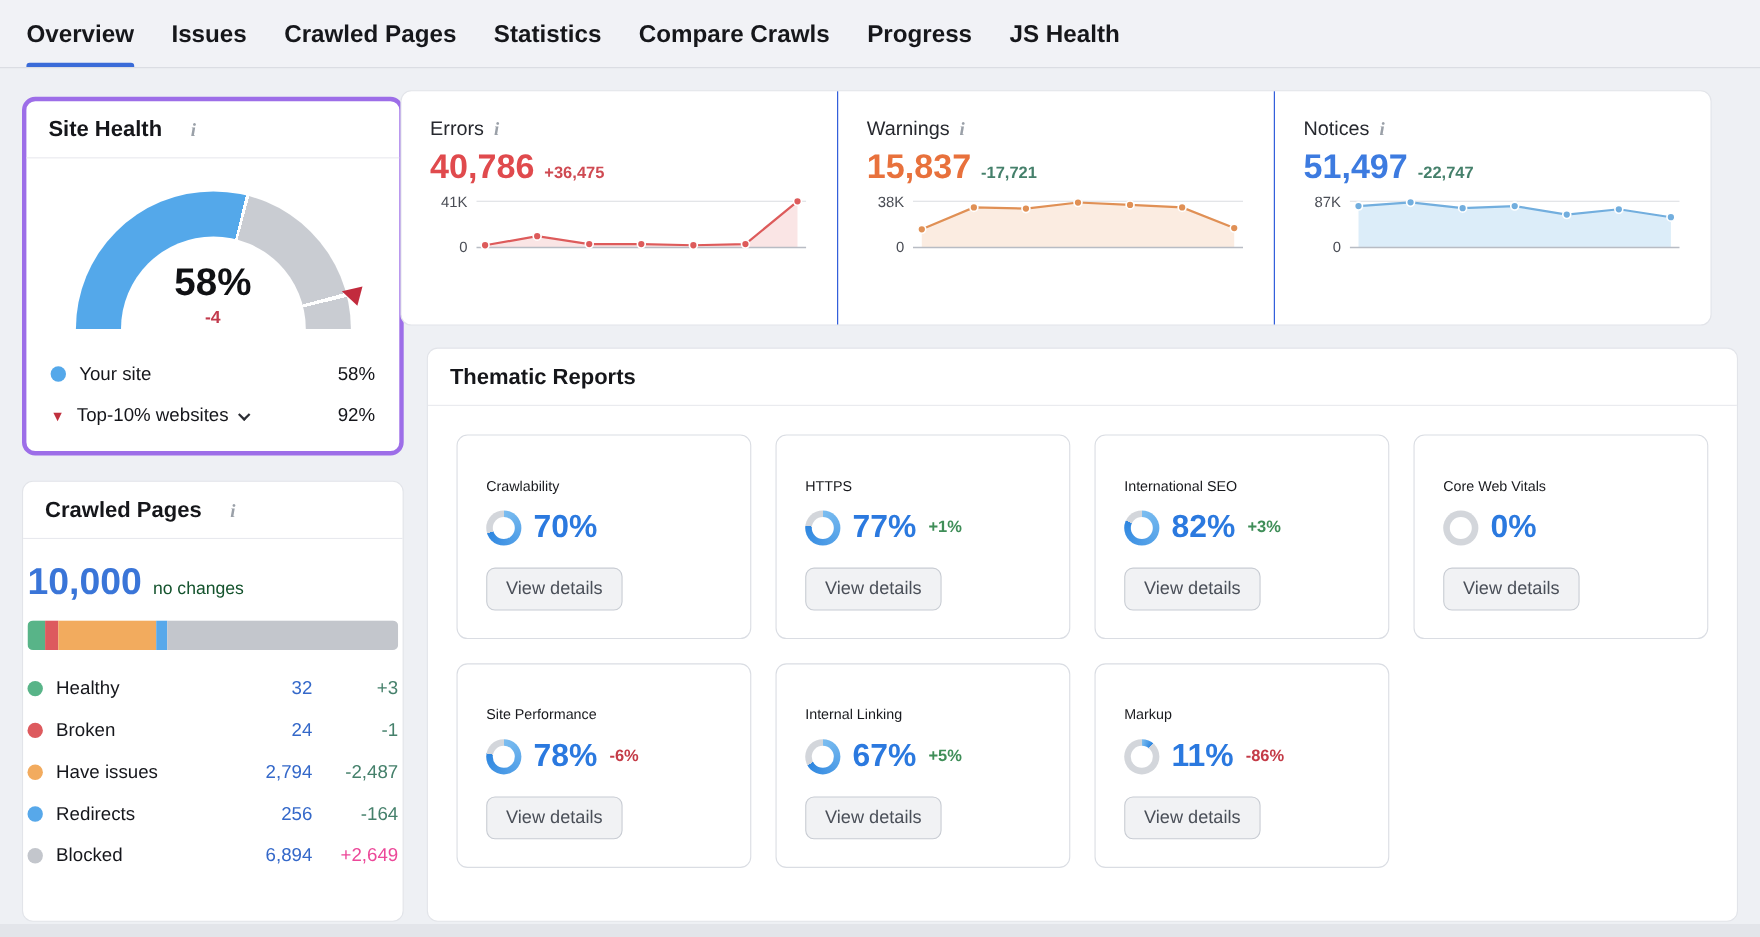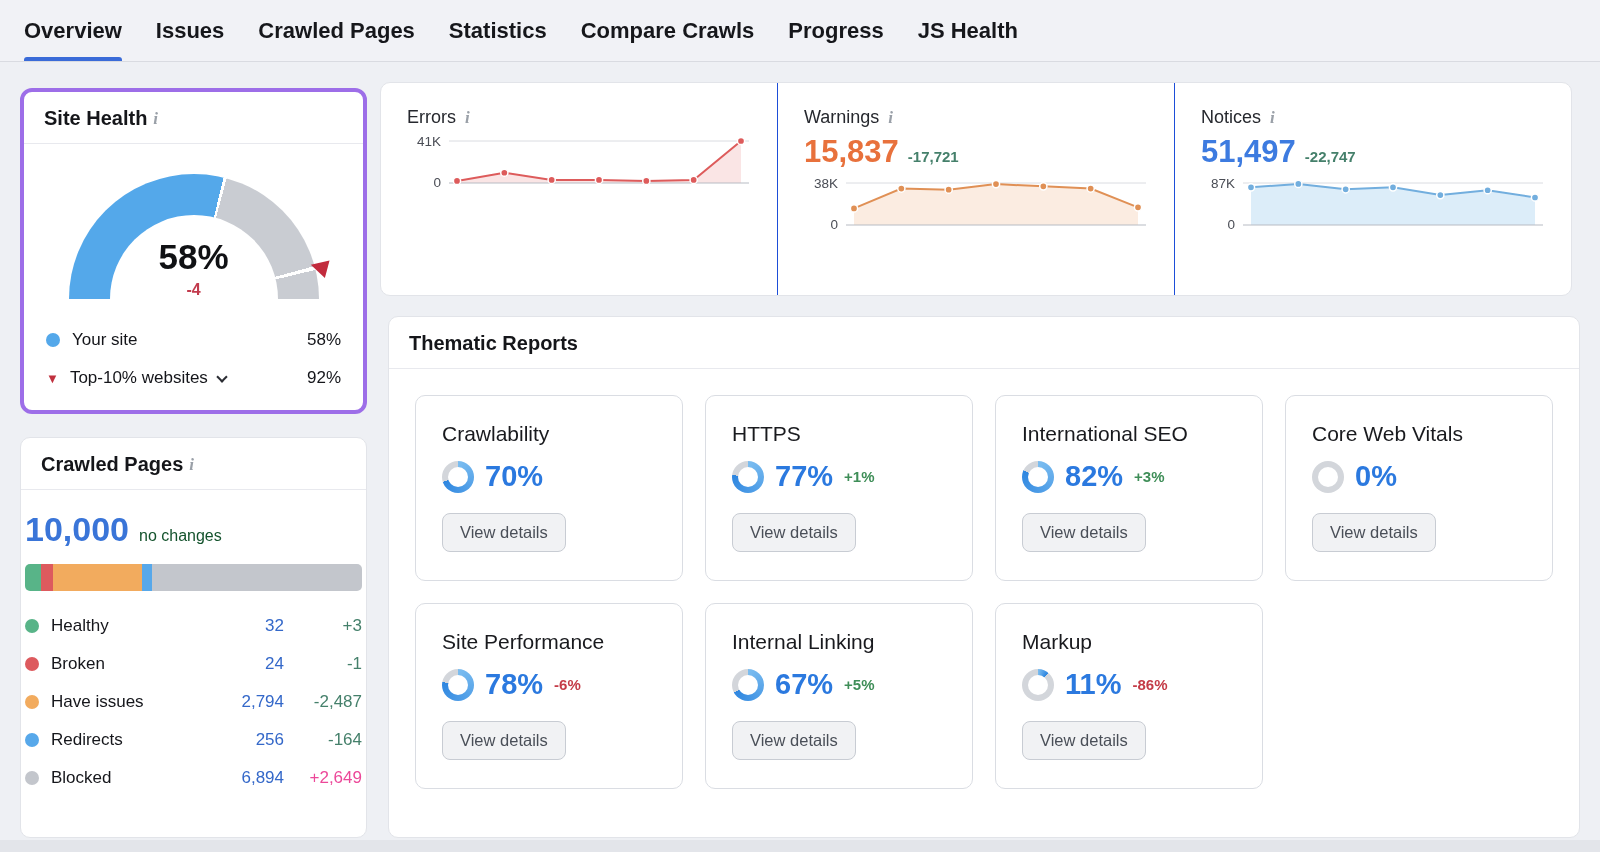--- a/index.html
+++ b/index.html
@@ -16,7 +16,7 @@
 
   
   .panel { position:absolute; background:#fff; border-radius:10px; border:1px solid #e2e4e9; }
-  .panel-header { display:flex; align-items:center; gap:6px; padding:15px 20px 13px;
+  .panel-header { display:flex; align-items:center; gap:26px; padding:15px 20px 13px;
          border-bottom:1px solid #e8e9ee; font-size:20px; font-weight:700; color:#15161a; }
   .info-i { font-family:"Liberation Serif", serif; font-style:italic; font-weight:700;
          font-size:17px; color:#9aa0a8; cursor:pointer; line-height:1; }

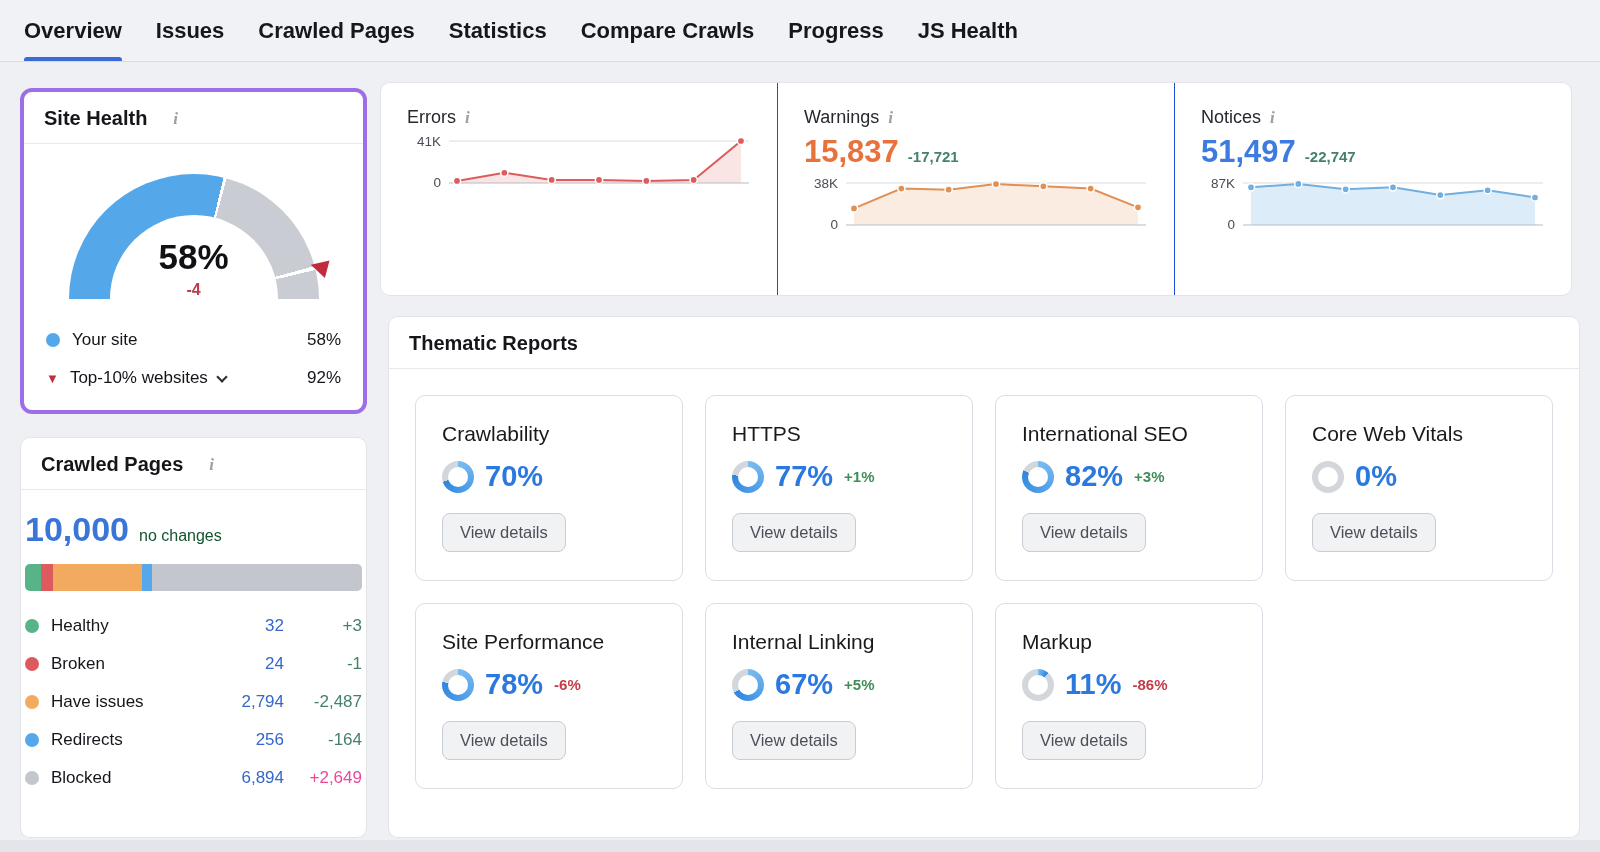--- a/index.html
+++ b/index.html
@@ -55,7 +55,7 @@
   .cp-row .c { width:78px; text-align:right; }
 
   
-  .stats { left:380px; top:82px; width:1192px; height:214px; display:flex; }
+  .stats { left:364px; top:82px; width:1192px; height:214px; display:flex; }
   .stat-col { flex:1; padding:24px 26px 0; }
   .stat-col + .stat-col { border-left:1px solid #1d4ed8;text-align:right; }
   .stat-label { display:flex; align-items:center; gap:9px; font-size:18px; font-weight:500; color:#26282e; }

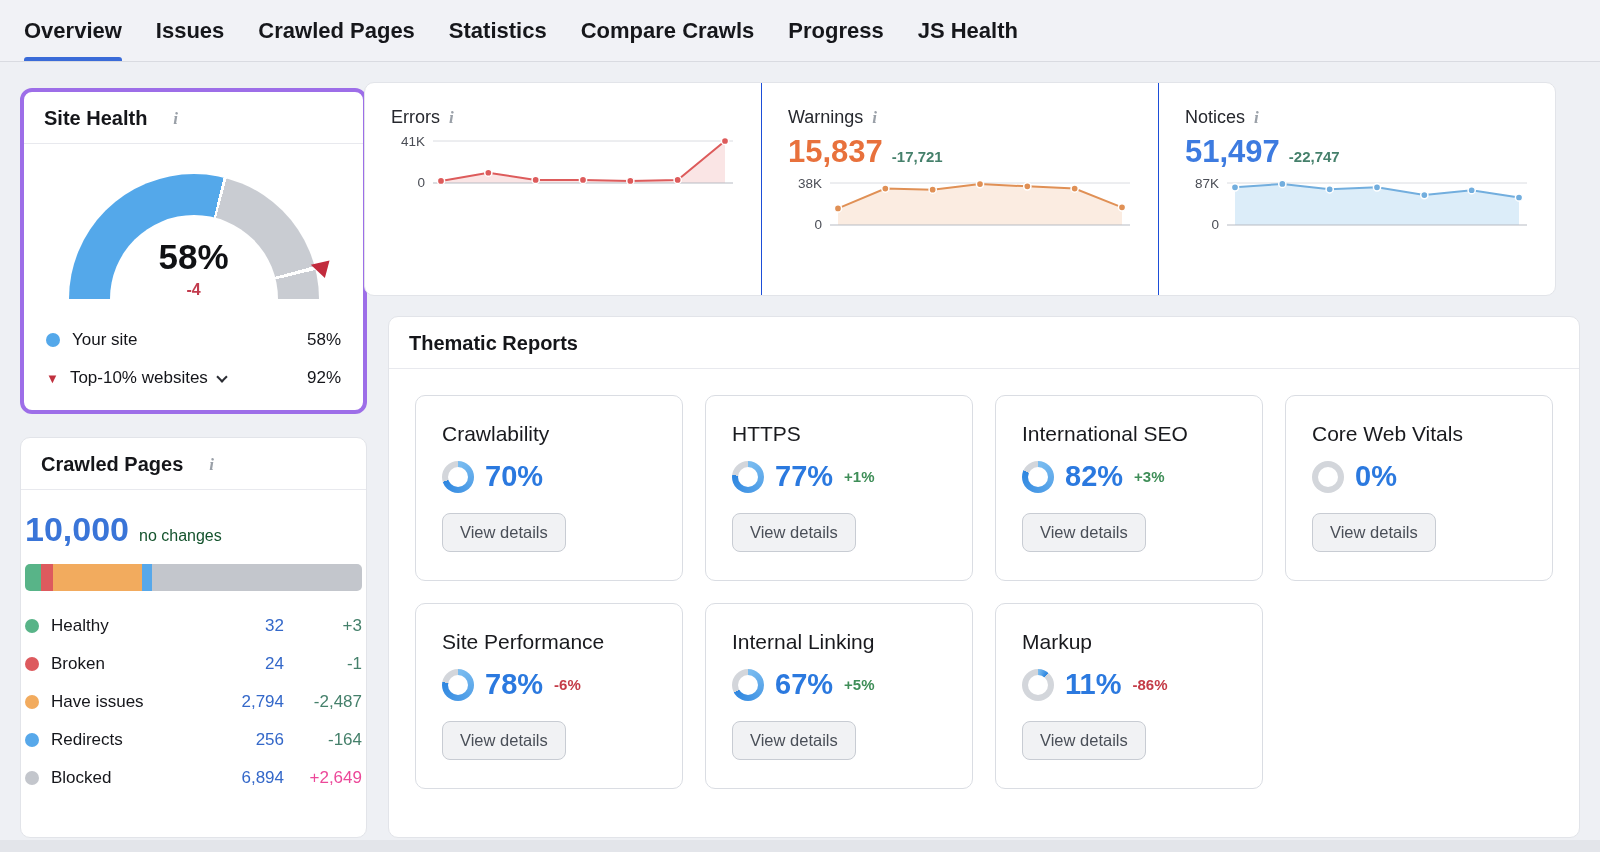--- a/index.html
+++ b/index.html
@@ -178,6 +178,10 @@
           <span>Errors</span>
           <span class="info-i">i</span>
         </div>
+        <div class="stat-value-row">
+          <span class="stat-value" style="color: rgb(224, 74, 77);">40,786</span>
+          <span class="stat-change" style="color: rgb(207, 74, 82);">+36,475</span>
+        </div>
         <div class="spark-row">
           <div class="spark-axis">
             <span class="a-top">41K</span>

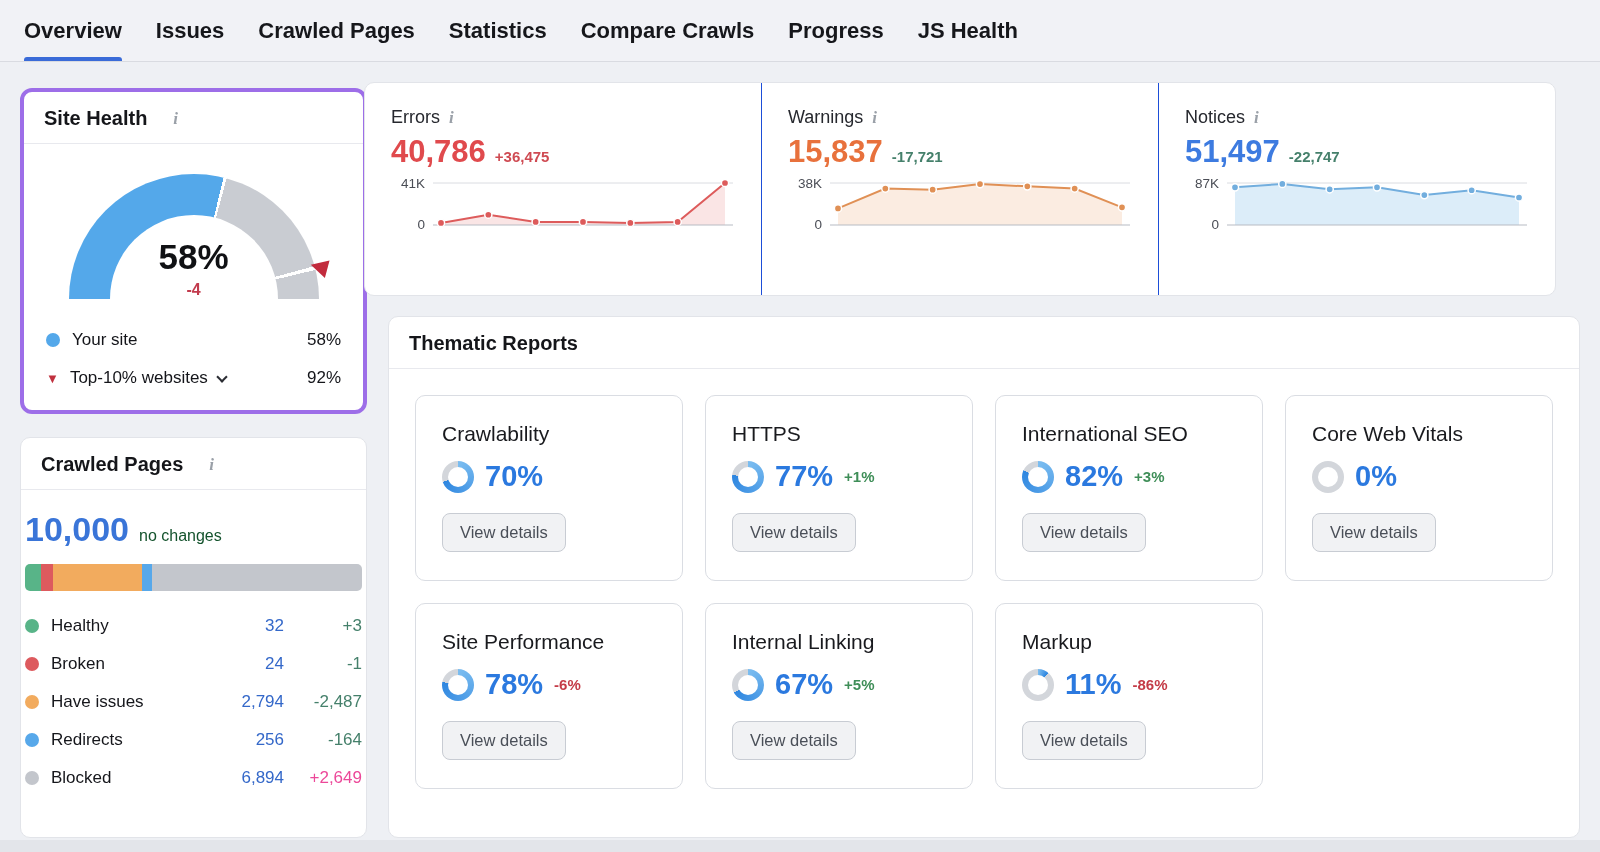--- a/index.html
+++ b/index.html
@@ -72,7 +72,7 @@
   .cards { display:grid; grid-template-columns:repeat(4, 1fr); gap:22px; padding:26px; }
   .card { border:1px solid #dadde3; border-radius:10px; padding:26px 26px 0; height:186px;
          background:#fff; }
-  .card-title { font-size:21px; color:#191a1e; }
+  .card-title { font-size:13px; color:#191a1e;margin-top:12px; }
   .card-score { display:flex; align-items:center; gap:11px; margin-top:14px; }
   .ring { position:relative; width:32px; height:32px; border-radius:50%; flex:none; }
   .ring-hole { position:absolute; width:20px; height:20px; left:6px; top:6px; border-radius:50%; background:#fff; }

